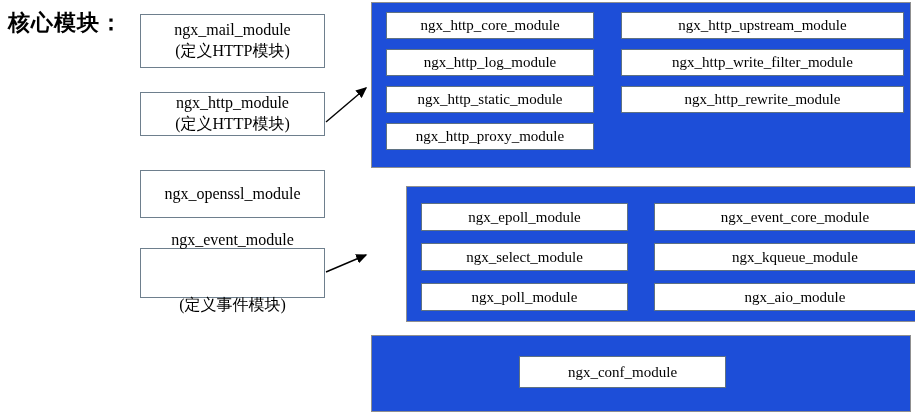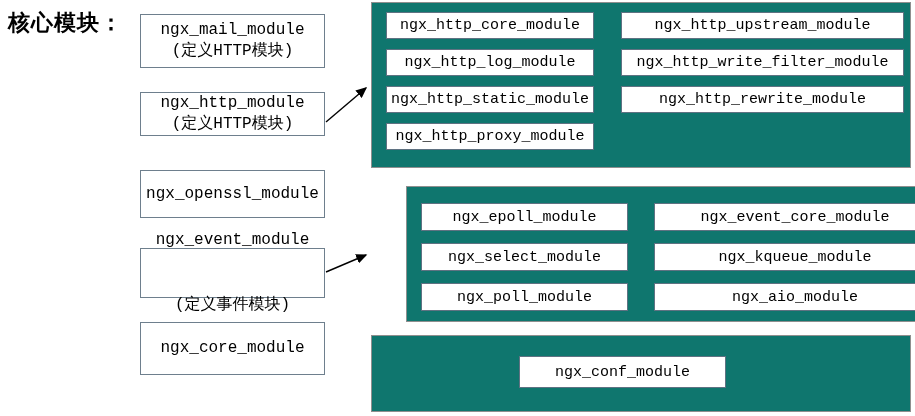--- a/index.html
+++ b/index.html
@@ -9,7 +9,7 @@
     width: 915px;
     height: 416px;
     background: #ffffff;
-    font-family: Liberation Mono, monospace;
+    font-family: Liberation Serif, serif;
     color: #000000;
     overflow: hidden;
   }

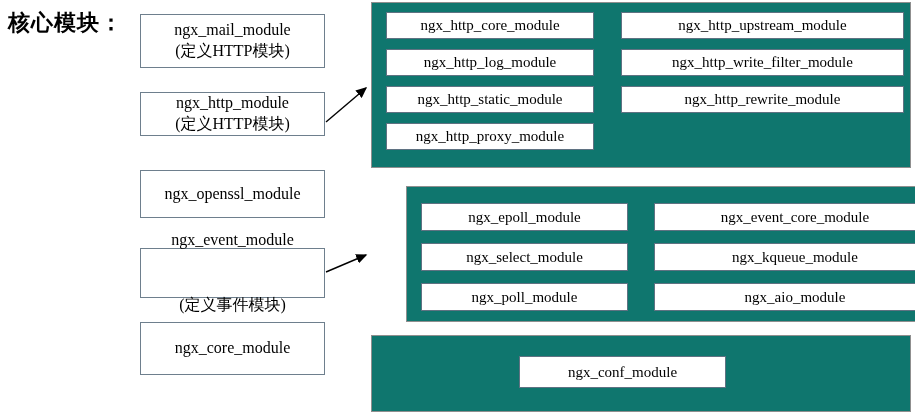--- a/index.html
+++ b/index.html
@@ -48,7 +48,7 @@
     position: absolute;
     left: 371px;
     width: 540px;
-    background: #0f766e;
+    background: #1d4ed8;
     border: 1px solid #8f8f8f;
   }
   .panel-http {

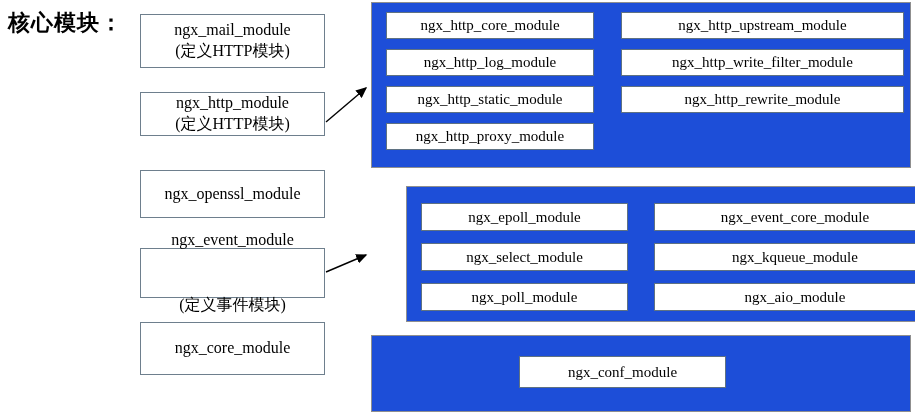--- a/index.html
+++ b/index.html
@@ -127,9 +127,6 @@
     <span>ngx_event_module</span>
     <span>(定义事件模块)</span>
   </div>
-  <div class="cbox cbox-core">
-    <span>ngx_core_module</span>
-  </div>
 
   <div class="panel panel-http">
     <div class="mbox">ngx_http_core_module</div>

